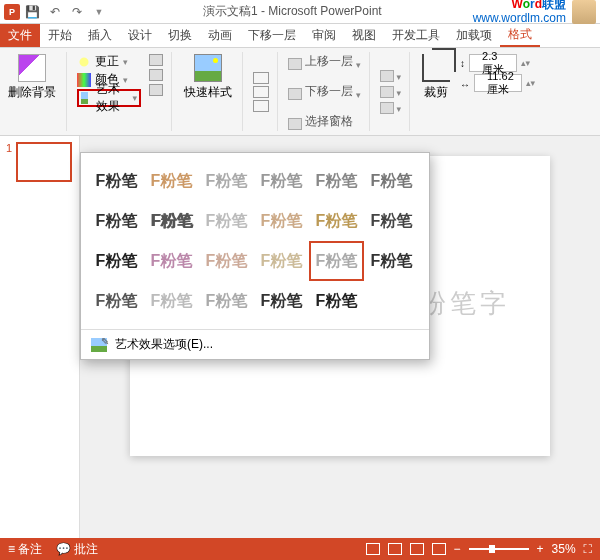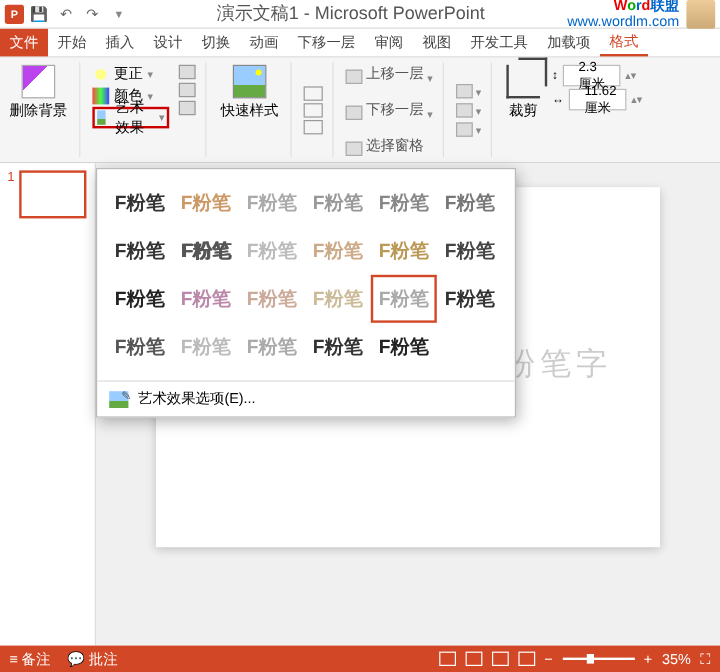--- a/index.html
+++ b/index.html
@@ -8,7 +8,7 @@
 .tb-left{display:flex;align-items:center;gap:4px;padding:0 4px}
 .pp-icon{width:16px;height:16px;background:#d24726;color:#fff;font-size:9px;font-weight:bold;display:flex;align-items:center;justify-content:center;border-radius:2px}
 .qat-btn{width:18px;height:18px;display:flex;align-items:center;justify-content:center;color:#666}
-.title-text{flex:1;text-align:center;color:#555;font-size:15px}
+.title-text{flex:1;text-align:center;color:#555;font-size:12px}
 .tb-right{display:flex;align-items:center;padding-right:4px}
 .wordlm{text-align:right;font-size:11px;line-height:1.1}
 .wordlm .l1 .wr{color:#e00;font-weight:bold}.wordlm .l1 .wg{color:#0a0;font-weight:bold}.wordlm .l1 .wb{color:#06c;font-weight:bold}.wordlm .l1 .wm{color:#06c;font-weight:bold}

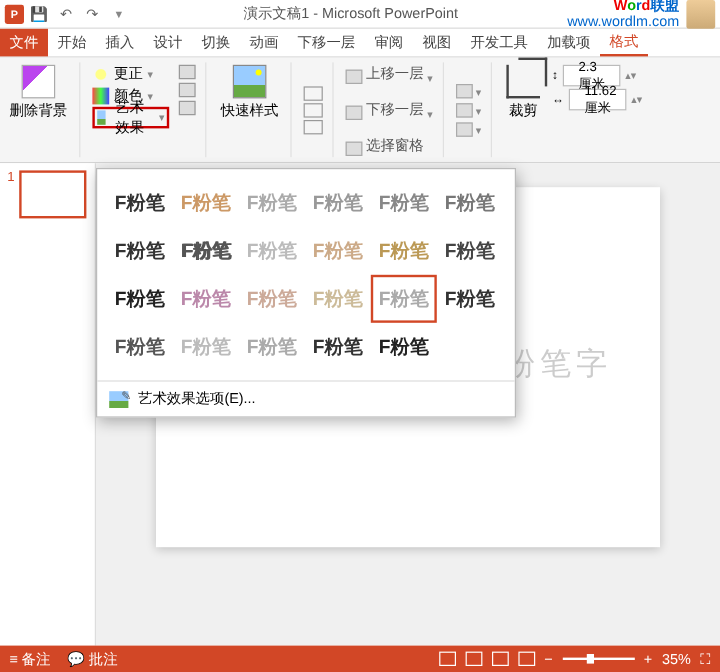--- a/index.html
+++ b/index.html
@@ -48,7 +48,7 @@
 .editor{flex:1;display:flex;justify-content:center;padding:20px 10px 10px;position:relative}
 .slide{width:420px;height:300px;background:#fff;box-shadow:0 2px 8px rgba(0,0,0,.2);position:relative}
 .chalk-text{position:absolute;top:130px;left:230px;font-size:26px;color:#ccc;letter-spacing:4px;font-weight:300}
-.dropdown{position:absolute;top:4px;left:0;width:350px;background:#fff;border:1px solid #bbb;box-shadow:2px 4px 12px rgba(0,0,0,.3);z-index:100}
+.dropdown{position:absolute;top:16px;left:0;width:350px;background:#fff;border:1px solid #bbb;box-shadow:2px 4px 12px rgba(0,0,0,.3);z-index:100}
 .dd-grid{display:flex;flex-wrap:wrap;padding:8px;gap:0}
 .dd-item{width:55px;height:40px;display:flex;align-items:center;justify-content:center;cursor:pointer}
 .dd-item.sel{border:2px solid #d24726}

